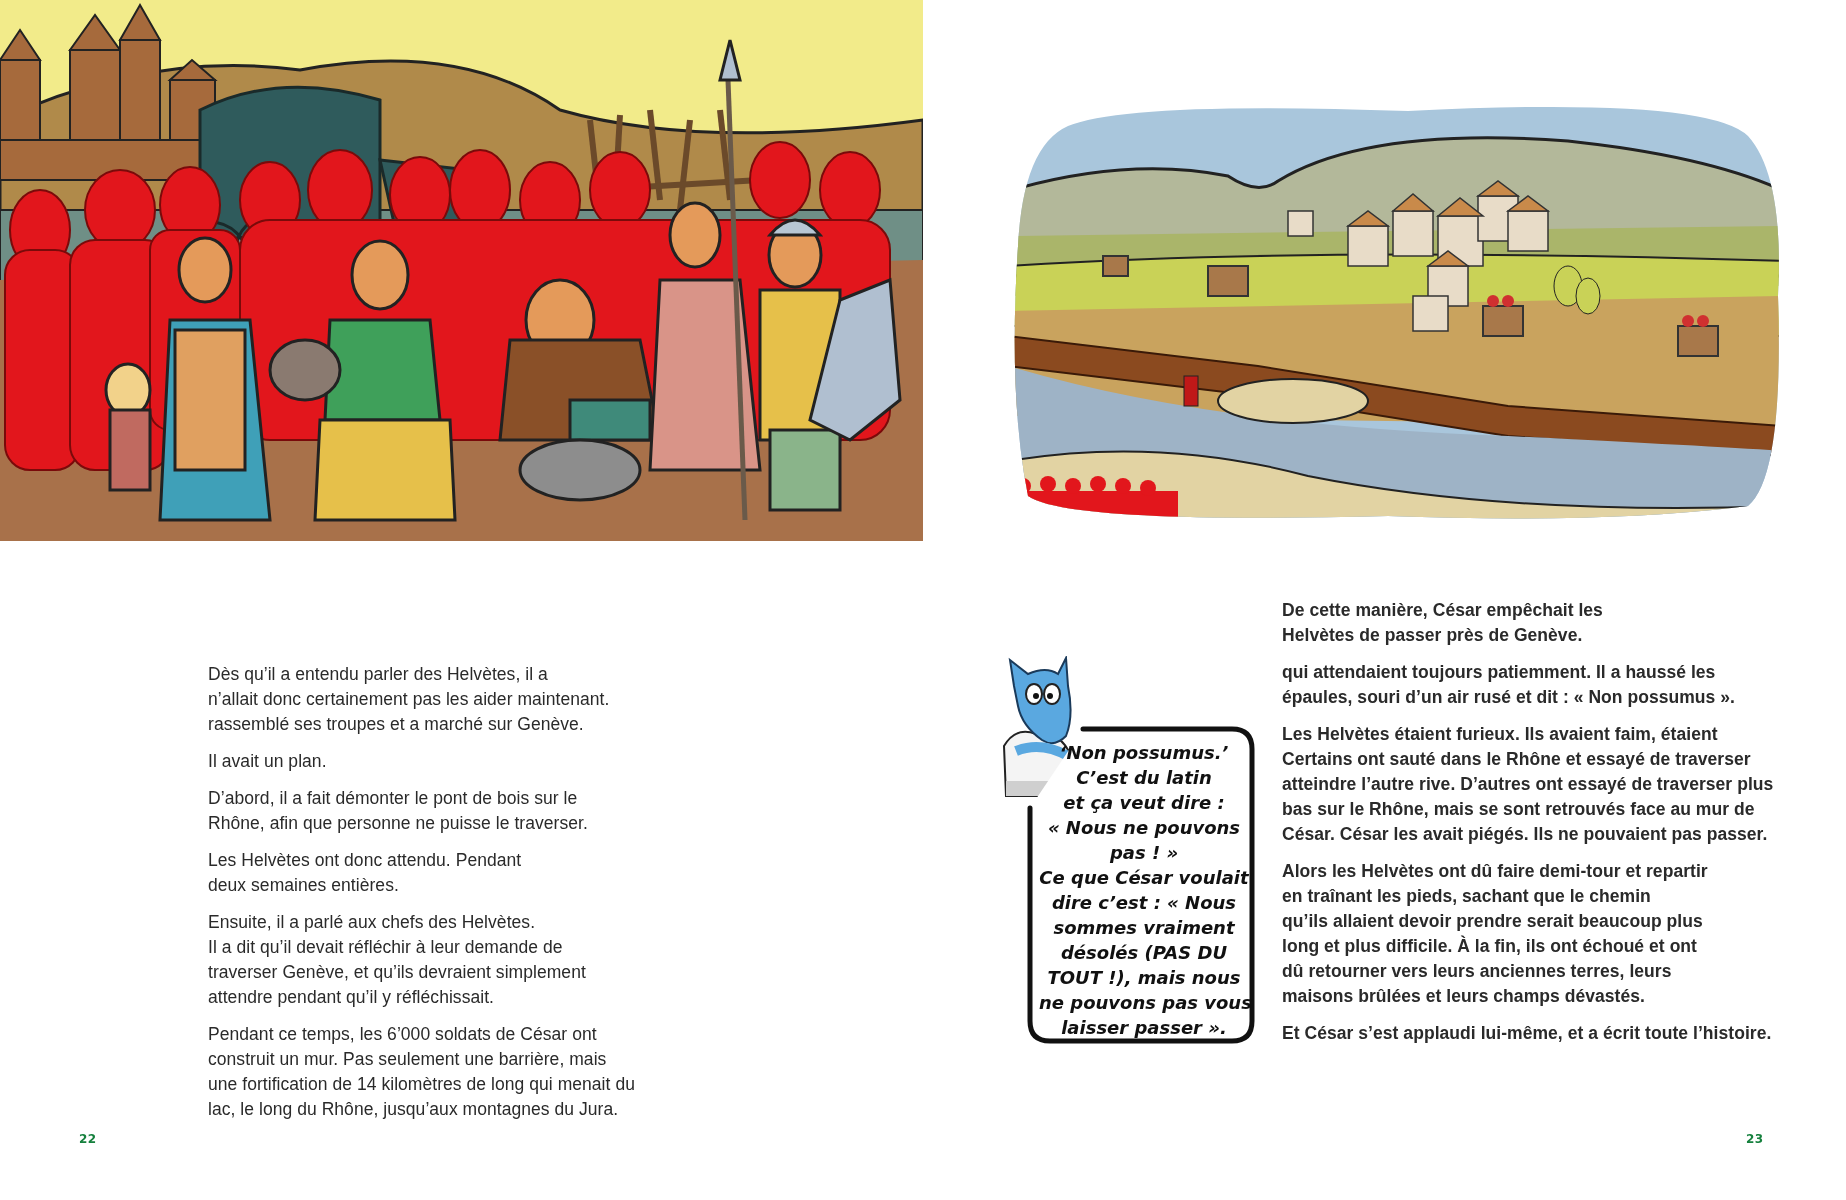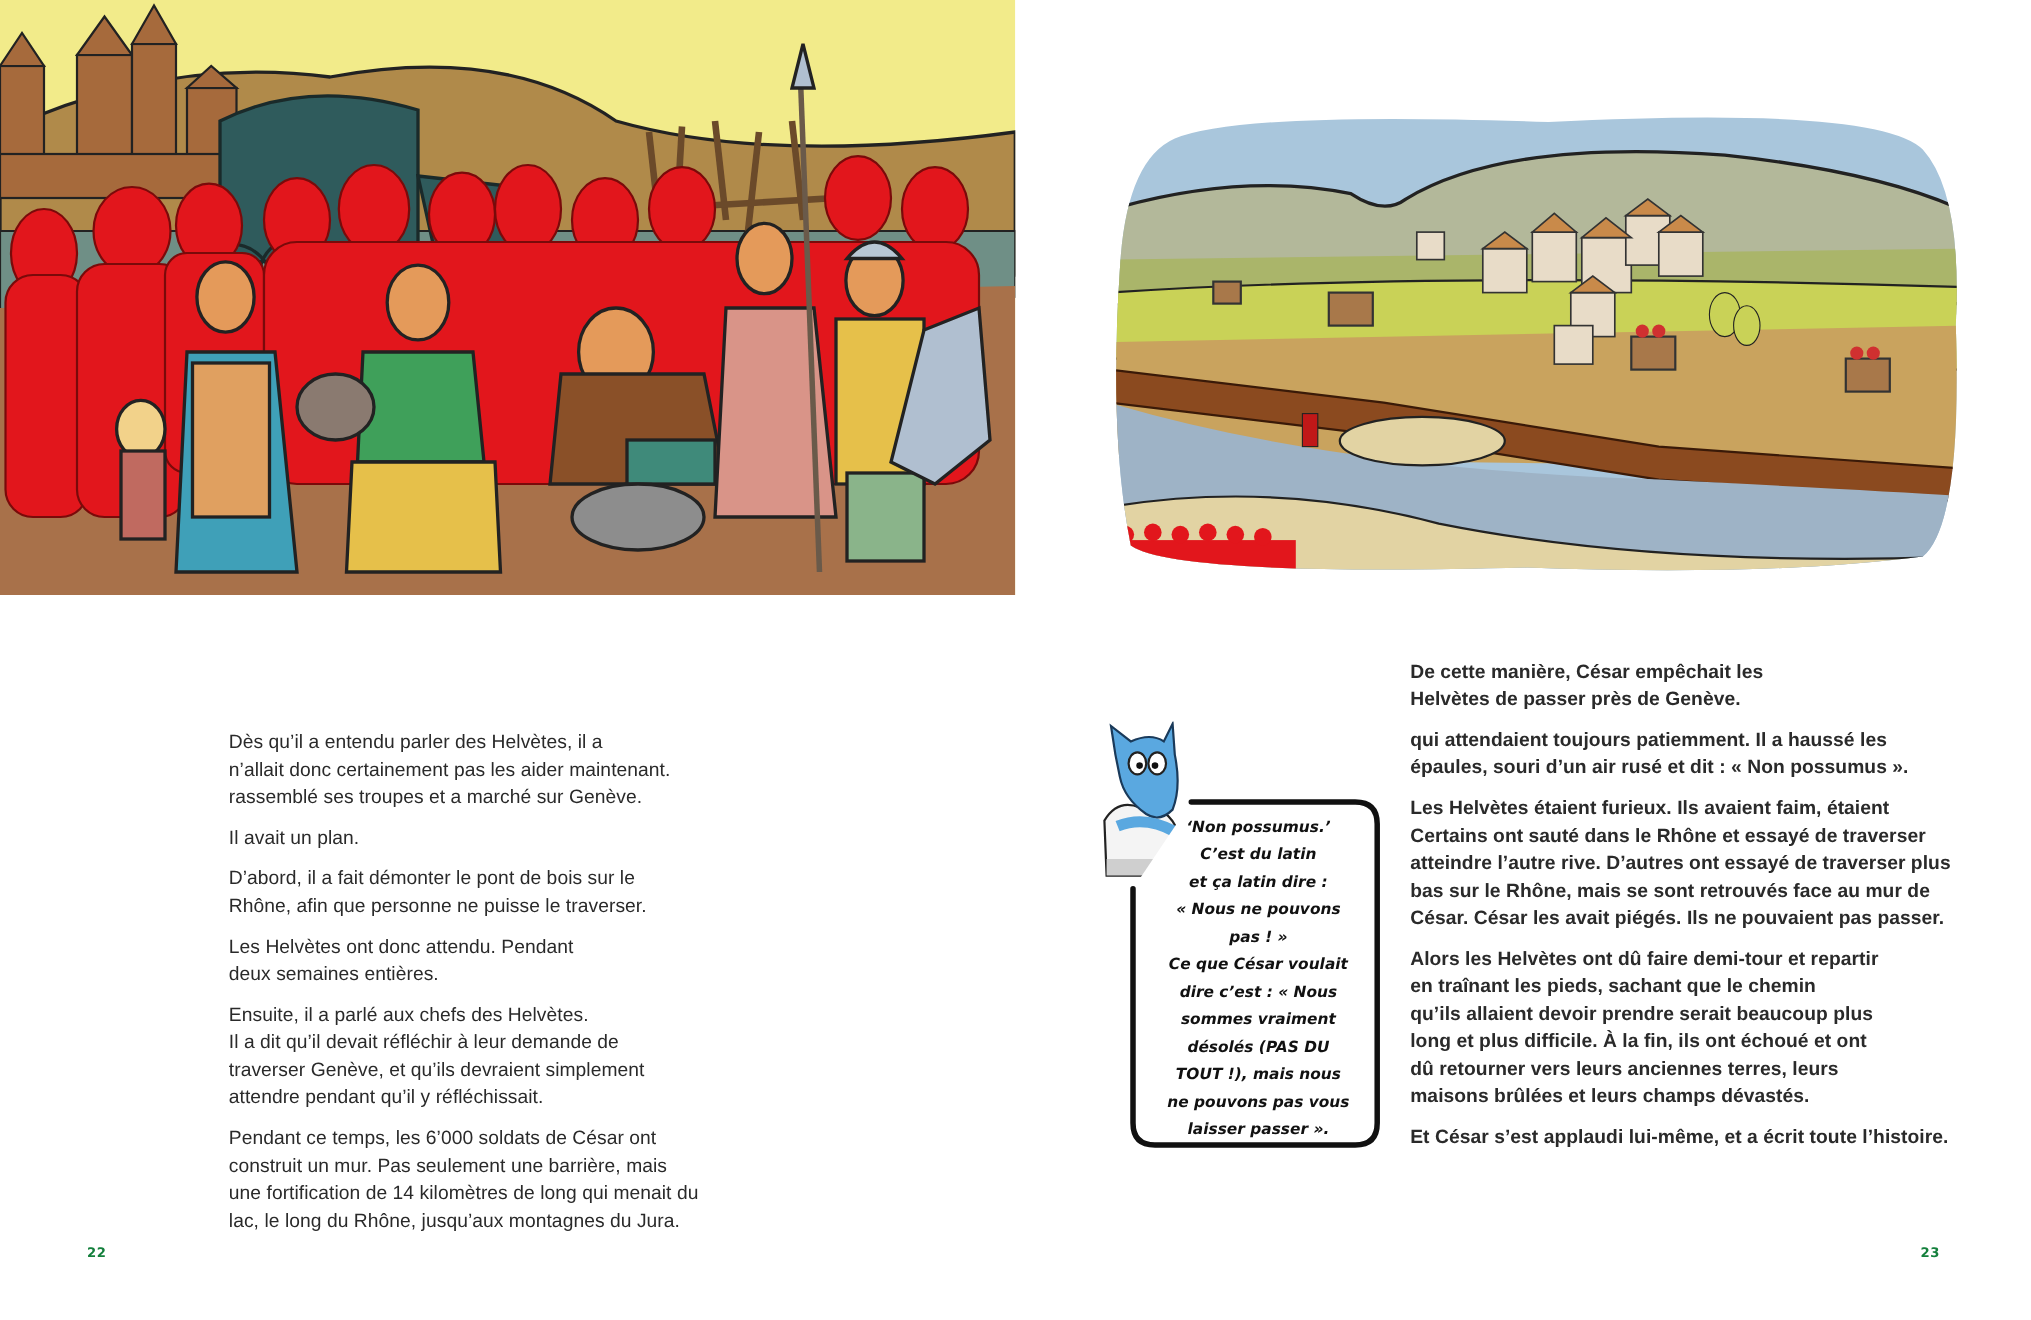--- a/index.html
+++ b/index.html
@@ -30,7 +30,7 @@
   .bubble { position: absolute; left: 1027px; top: 726px; width: 228px; height: 318px; }
   .bubble-frame { position: absolute; inset: 0; }
   .bubble-text { position: absolute; left: 12px; top: 14px; width: 210px; text-align: center;
-    font-family: "DejaVu Sans", sans-serif; font-style: italic; font-size: 14px; line-height: 25px; color: #111; font-weight: 600; }
+    font-family: "DejaVu Sans", sans-serif; font-style: italic; font-size: 18px; line-height: 25px; color: #111; font-weight: 600; }
   .bubble-text .line { display: block; white-space: nowrap; }
 </style>
 </head>

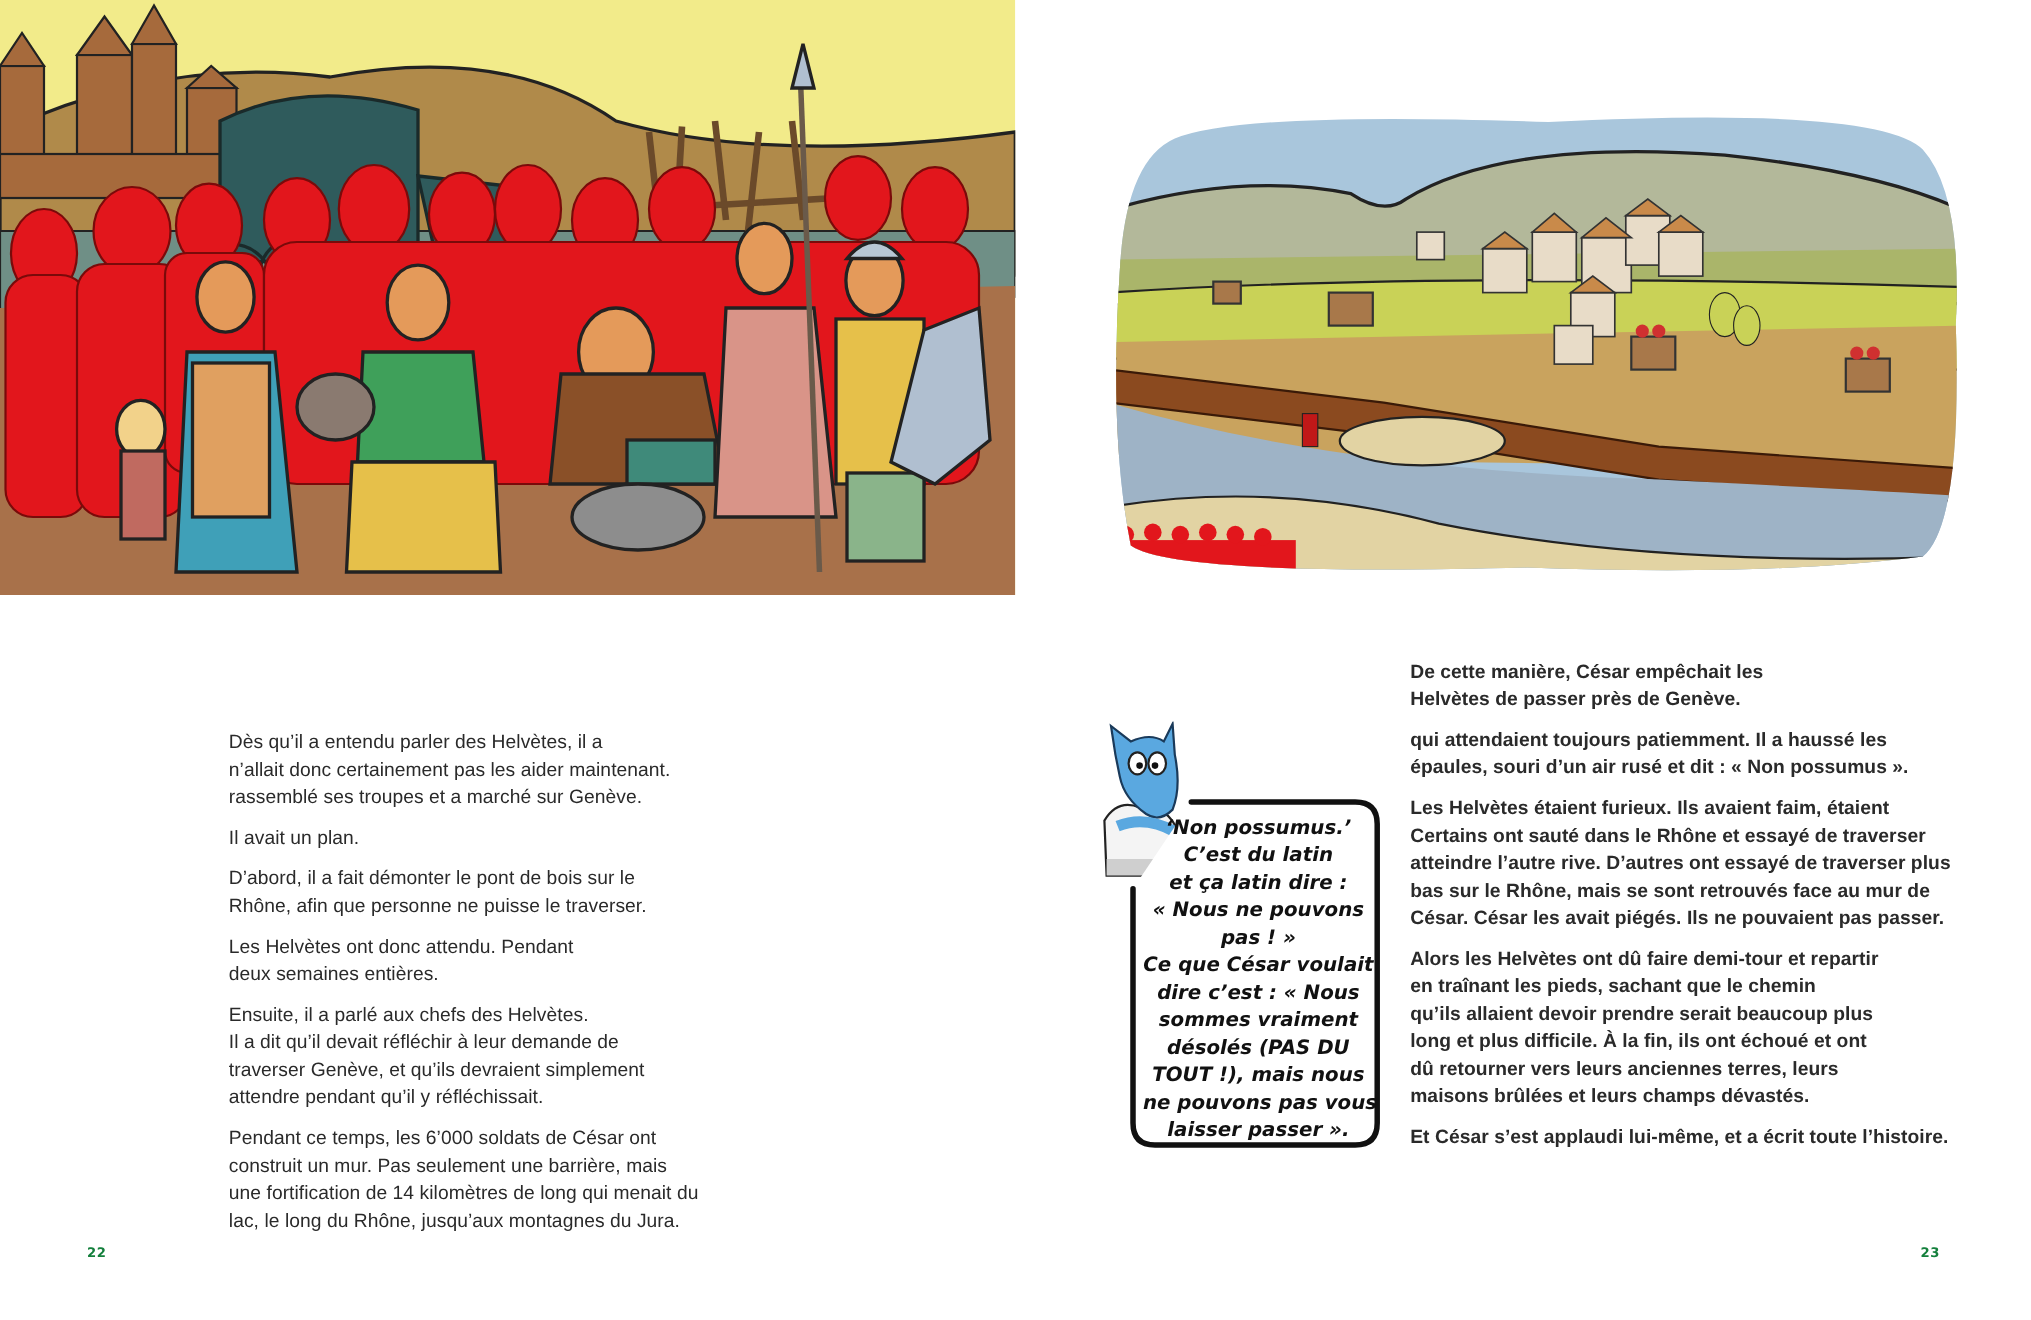--- a/index.html
+++ b/index.html
@@ -254,7 +254,7 @@
     <div class="bubble-text">
       <span class="line">‘Non possumus.’</span>
       <span class="line">C’est du latin</span>
-      <span class="line">et ça latin dire :</span>
+      <span class="line">et ça veut dire :</span>
       <span class="line">« Nous ne pouvons</span>
       <span class="line">pas ! »</span>
       <span class="line">Ce que César voulait</span>

